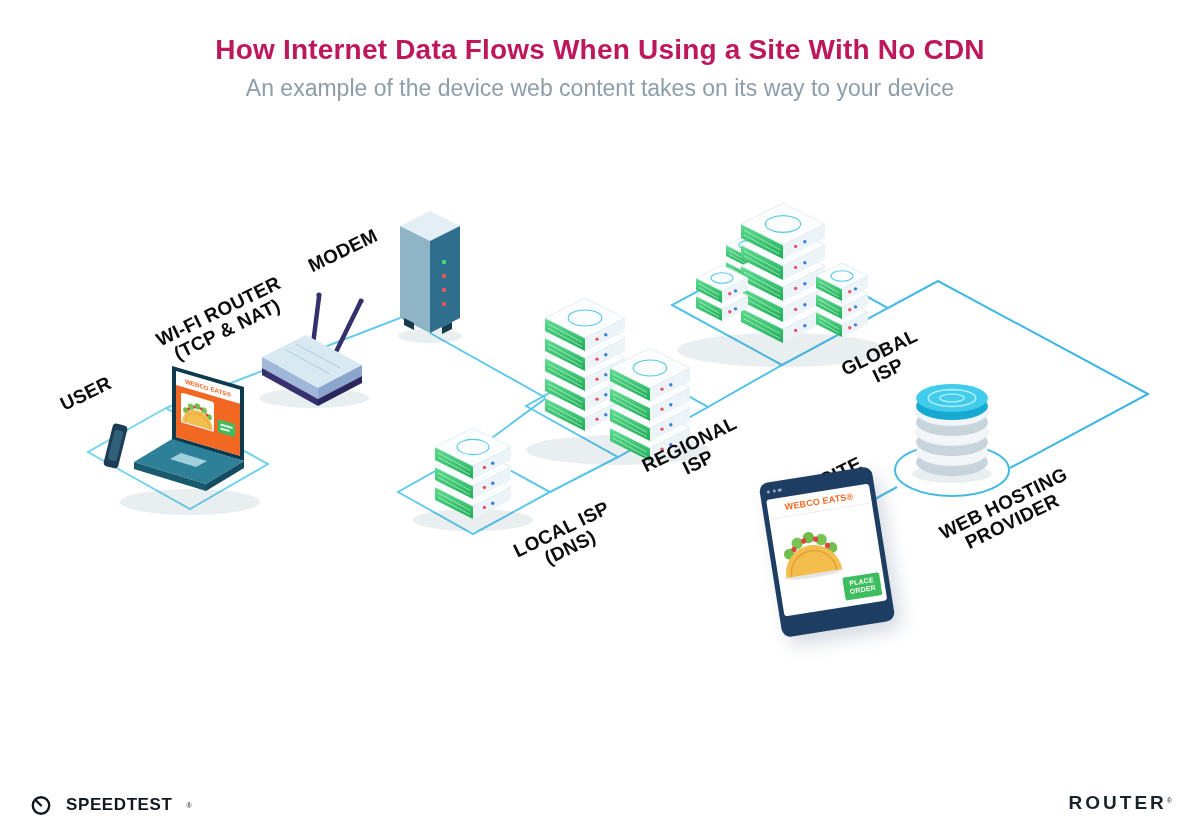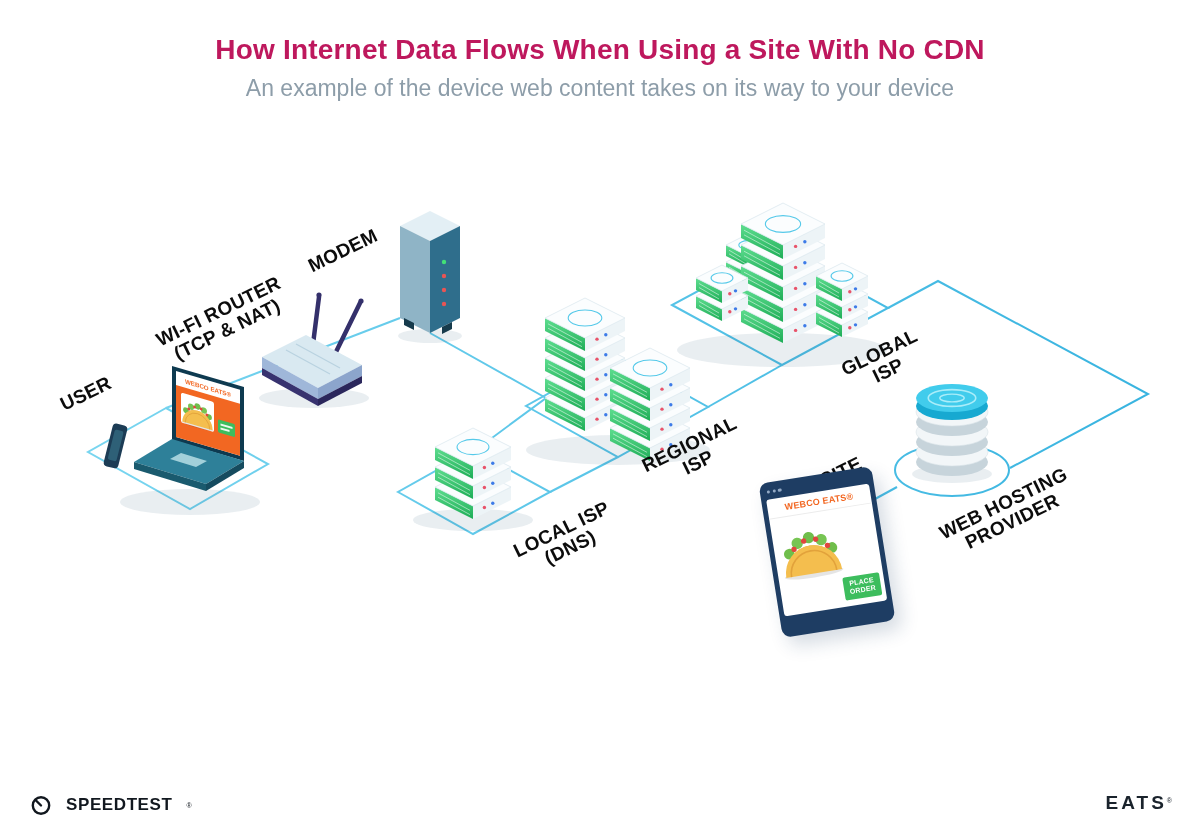--- a/index.html
+++ b/index.html
@@ -407,7 +407,7 @@
         <sup>®</sup>
     </div>
     <div class="ookla">
-      <span class="ok-label">EATS</span><sup>®</sup>
+      <span class="ok-label">ROUTER</span><sup>®</sup>
     </div>
   </footer>
 </div>

